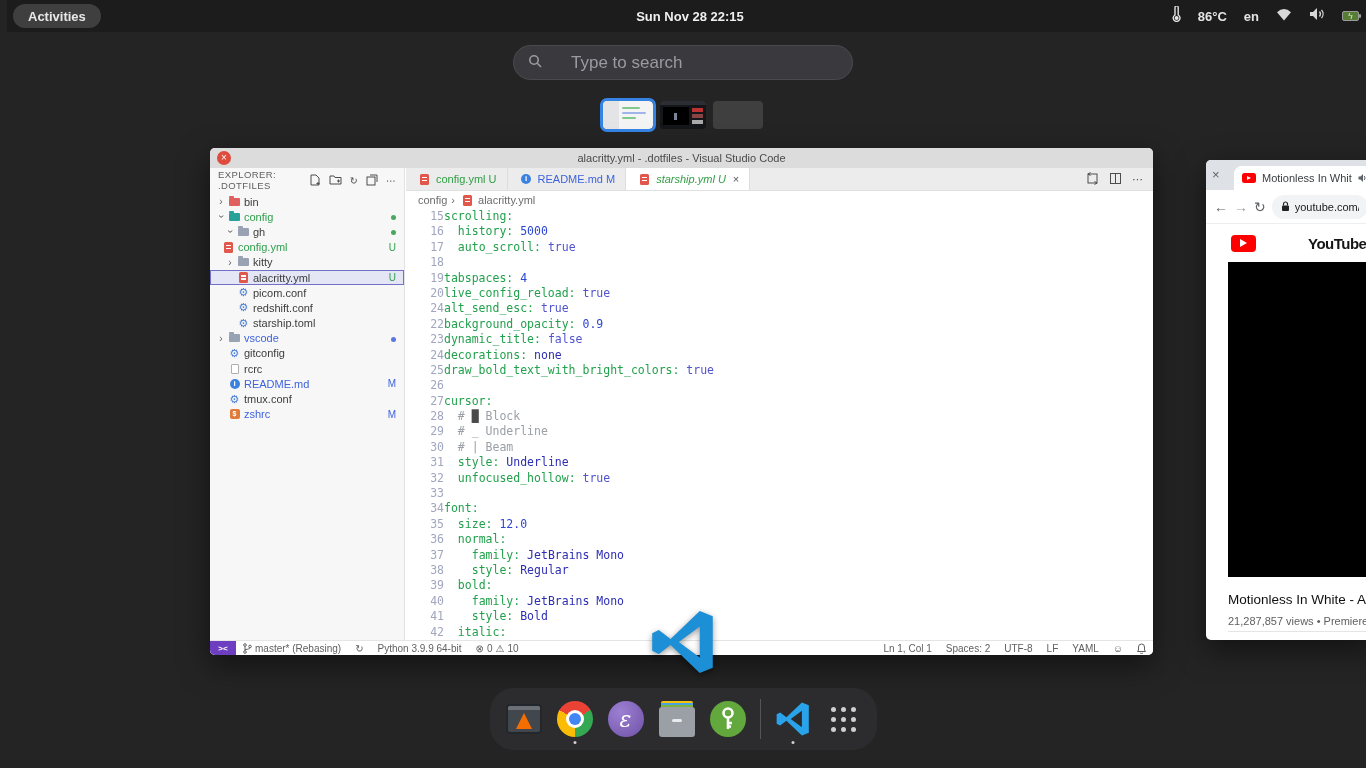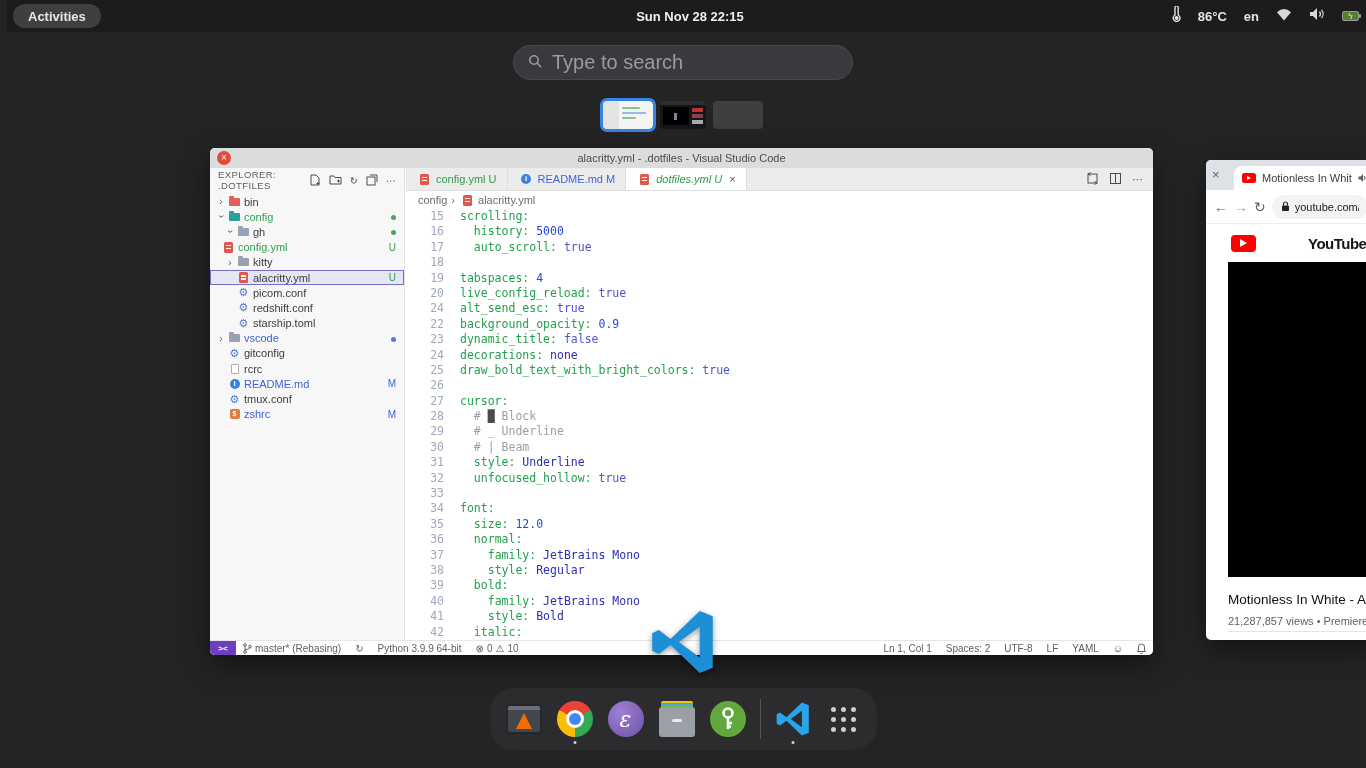--- a/index.html
+++ b/index.html
@@ -24,8 +24,8 @@
   
   #search { position:absolute; left:513px; top:45px; width:340px; height:35px; border-radius:18px;
             background:#3a3a3e; border:1px solid #4a4a4e; display:flex; align-items:center; padding:0 14px; gap:10px; }
-  #search input { background:transparent; border:none; outline:none; color:#d0d0d0; font-size:20px; width:100%;
-                  font-family:"Liberation Sans", sans-serif; }
+  #search input { background:transparent; border:none; outline:none; color:#d0d0d0; font-size:17px; width:100%;
+                  font-family:"Liberation Sans", sans-serif;margin-left:19px; }
   #search input::placeholder { color:#9a9aa0; }
 
   

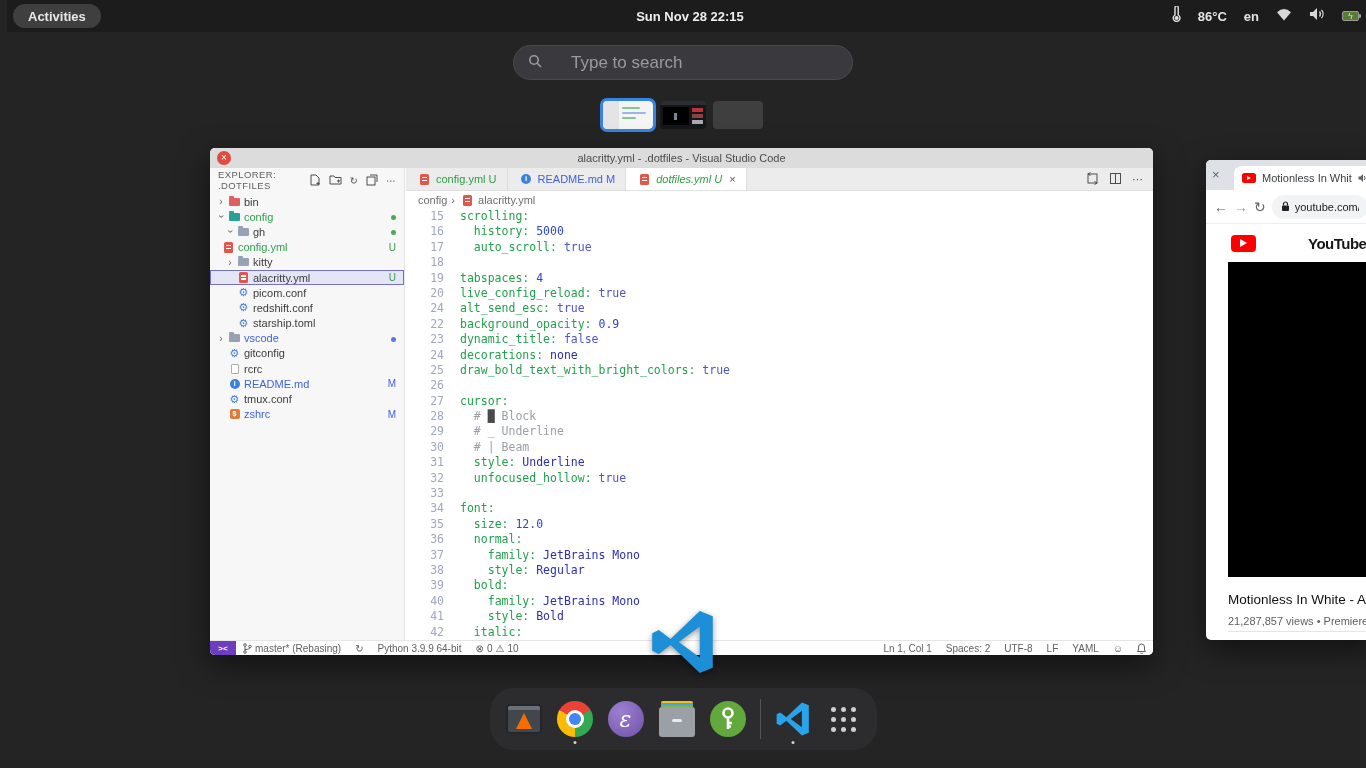--- a/index.html
+++ b/index.html
@@ -399,7 +399,7 @@
               <span class="ic ic-yaml">
                 <i></i>
               </span>
-              <span class="tlabel green italic">dotfiles.yml U</span>
+              <span class="tlabel green italic">starship.yml U</span>
               <span class="tclose">×</span>
             </div>
           </span>

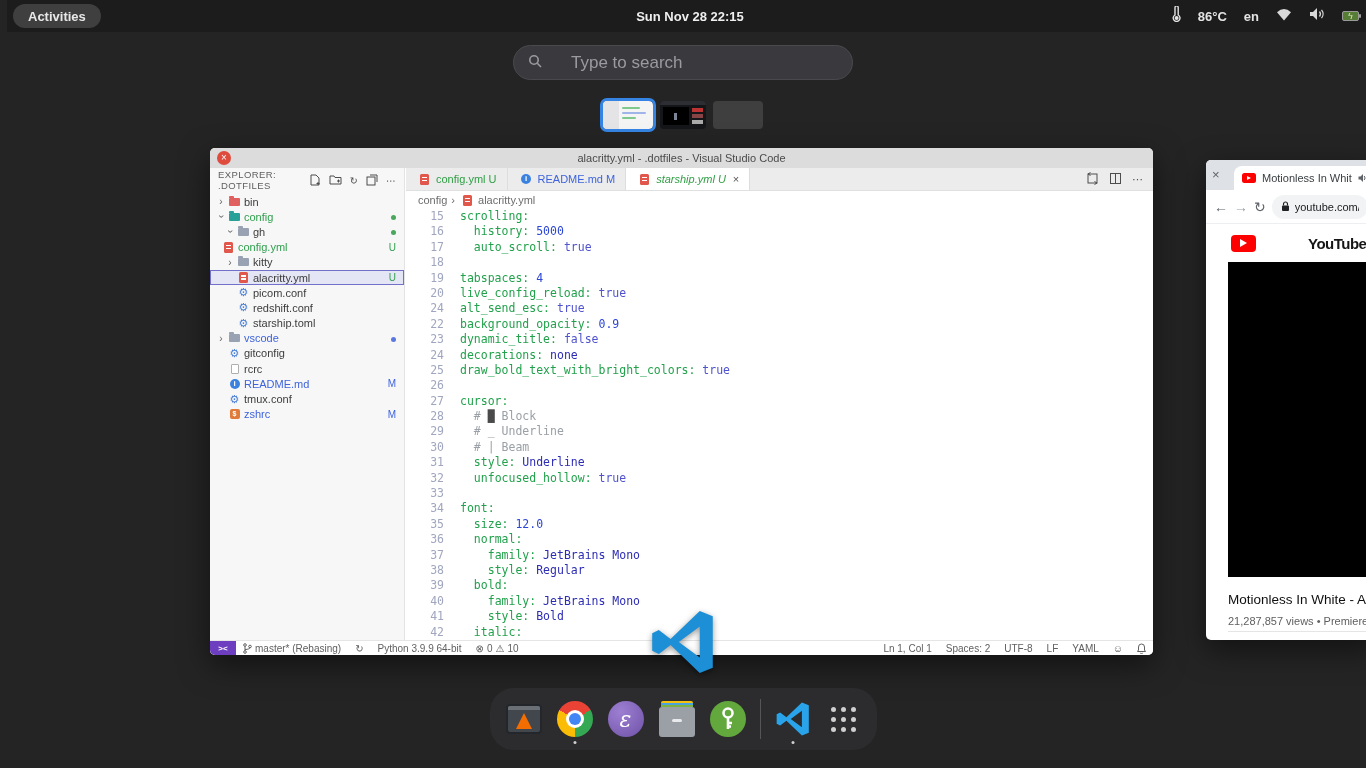--- a/index.html
+++ b/index.html
@@ -95,7 +95,7 @@
           font-family:"DejaVu Sans Mono", monospace; font-size:11.5px; }
   .cline { height:15.4px; display:flex; white-space:pre; }
   .cline .ln { width:38px; text-align:right; color:#a0a6bf; flex:none; }
-  .cline .lc { margin-left:16px; }
+  .cline .lc { }
   .tk-k { color:#22a14c; } .tk-v { color:#2d2db5; } .tk-b { color:#5053ce; }
   .tk-n { color:#2c46d6; } .tk-c { color:#9aa0a6; } .tk-cb { color:#4a4a4a; } .tk-w { color:#333; }
 

